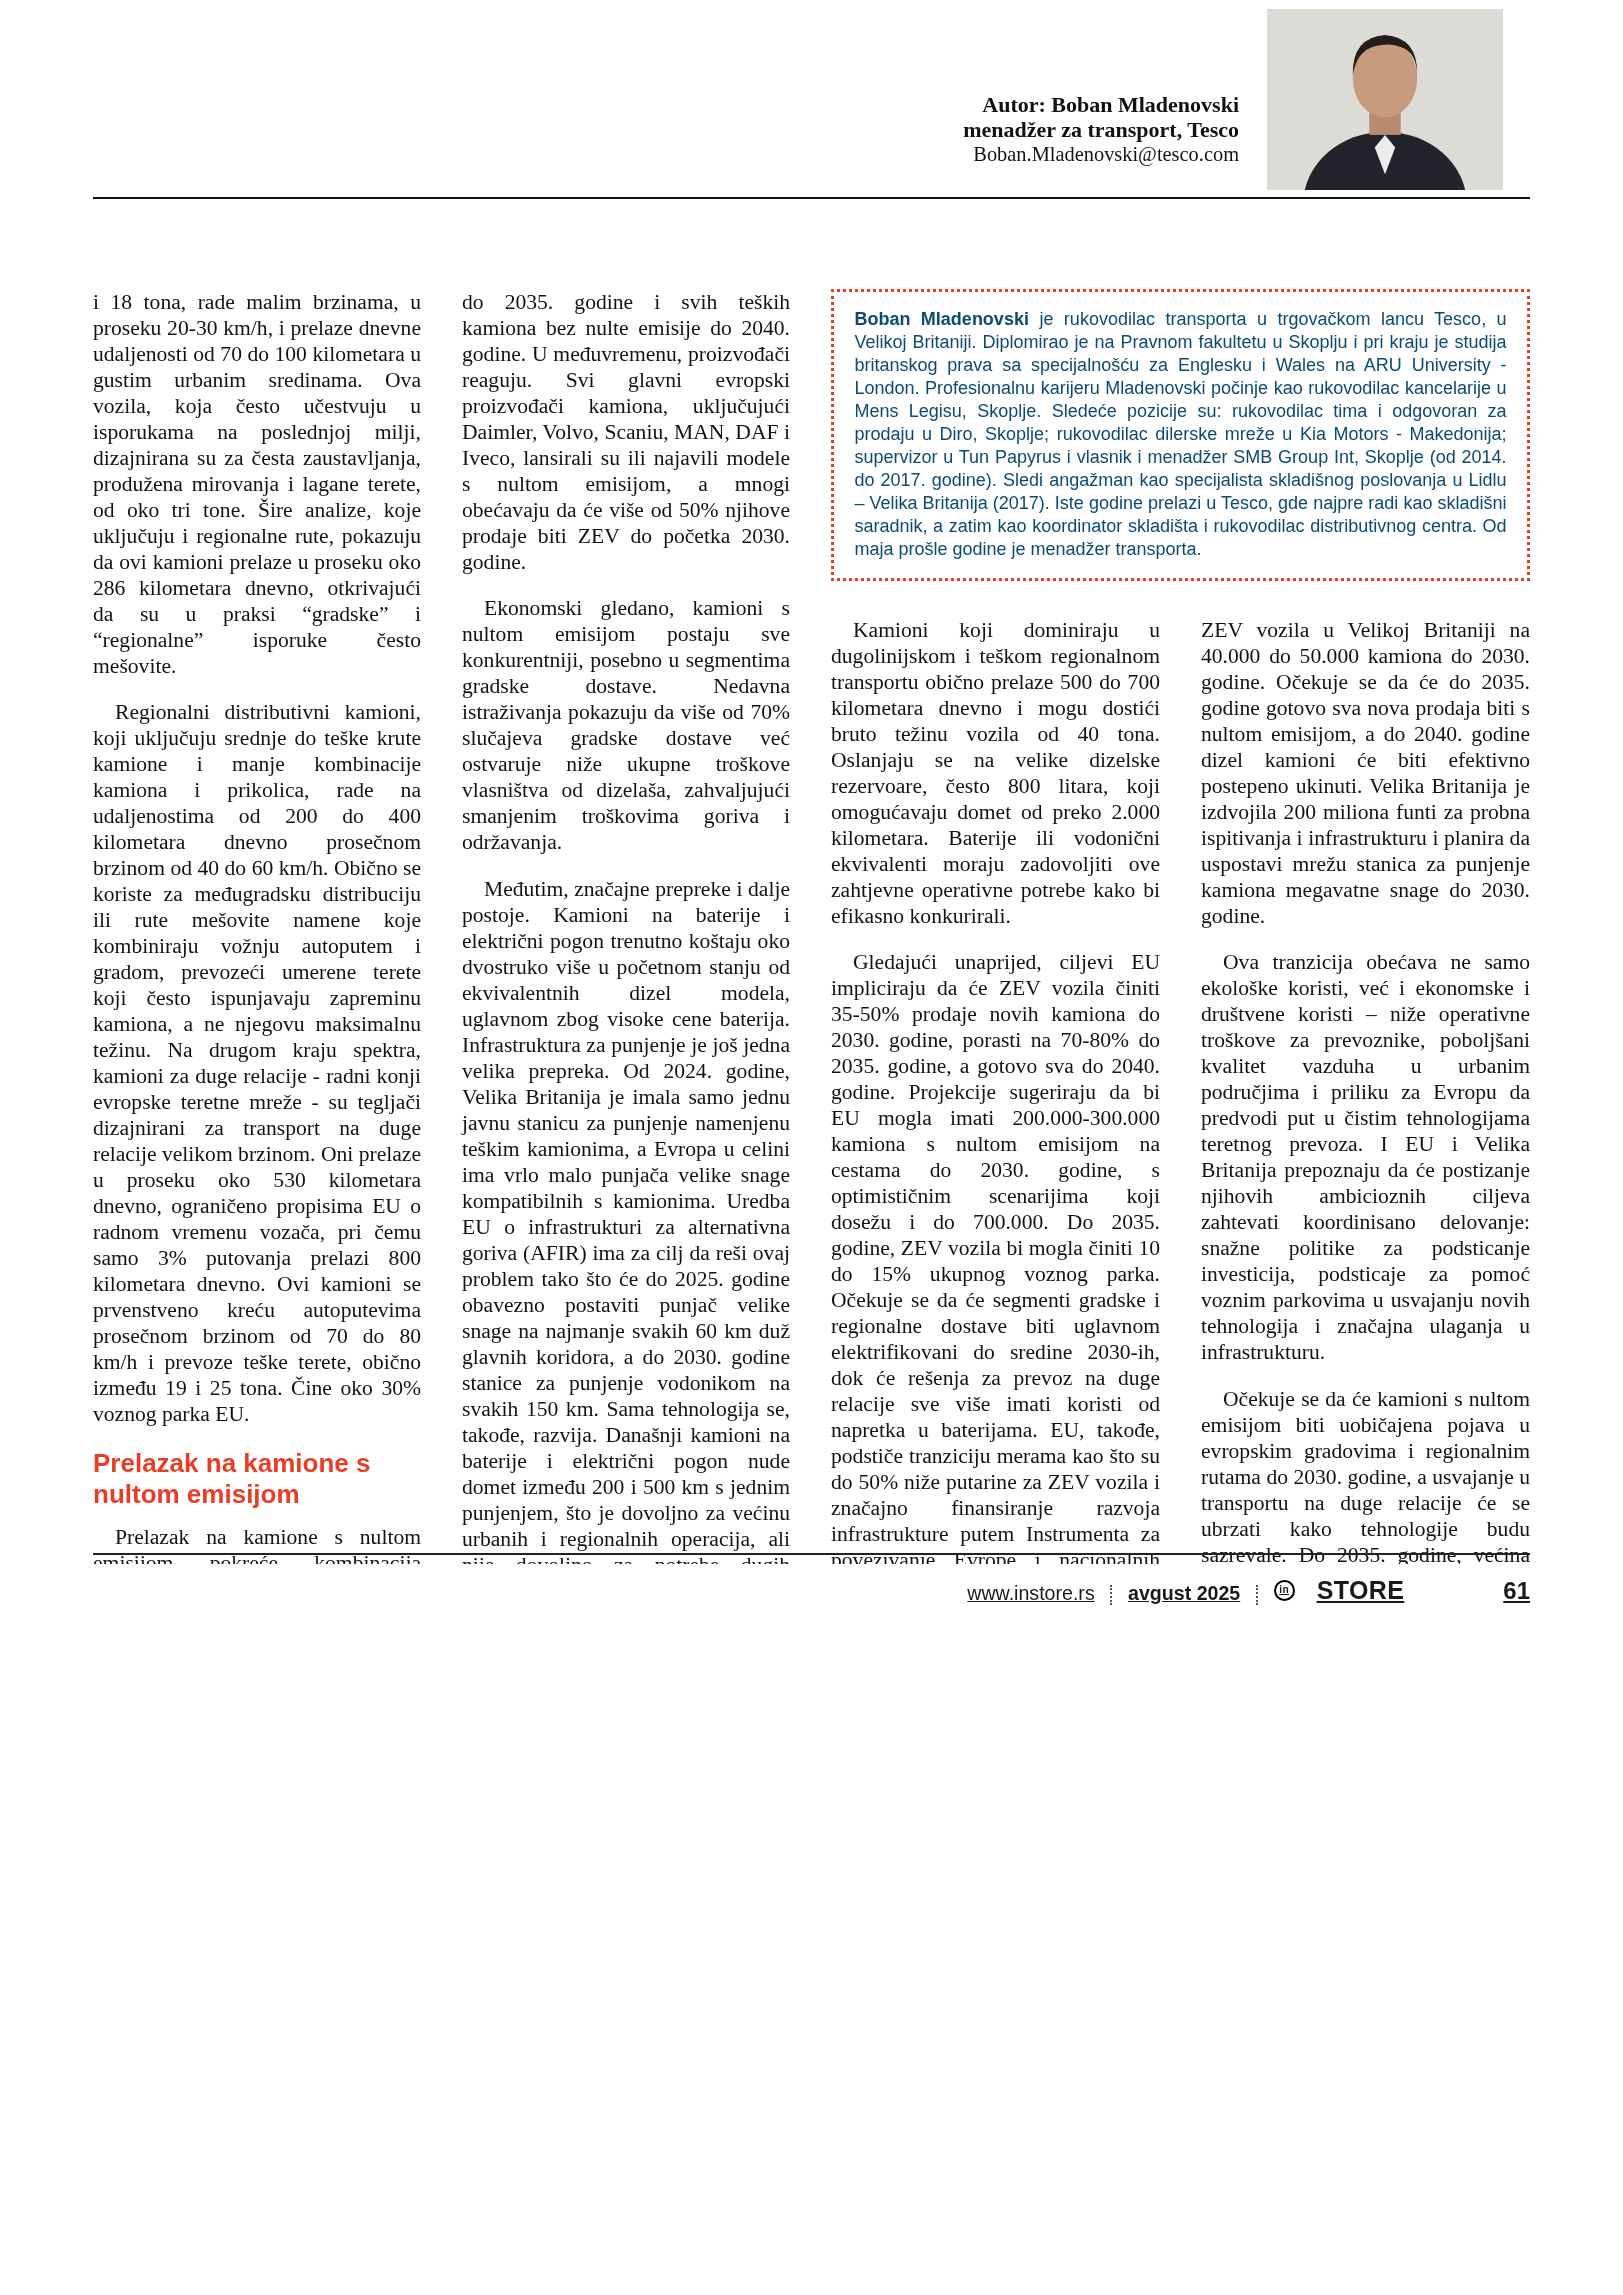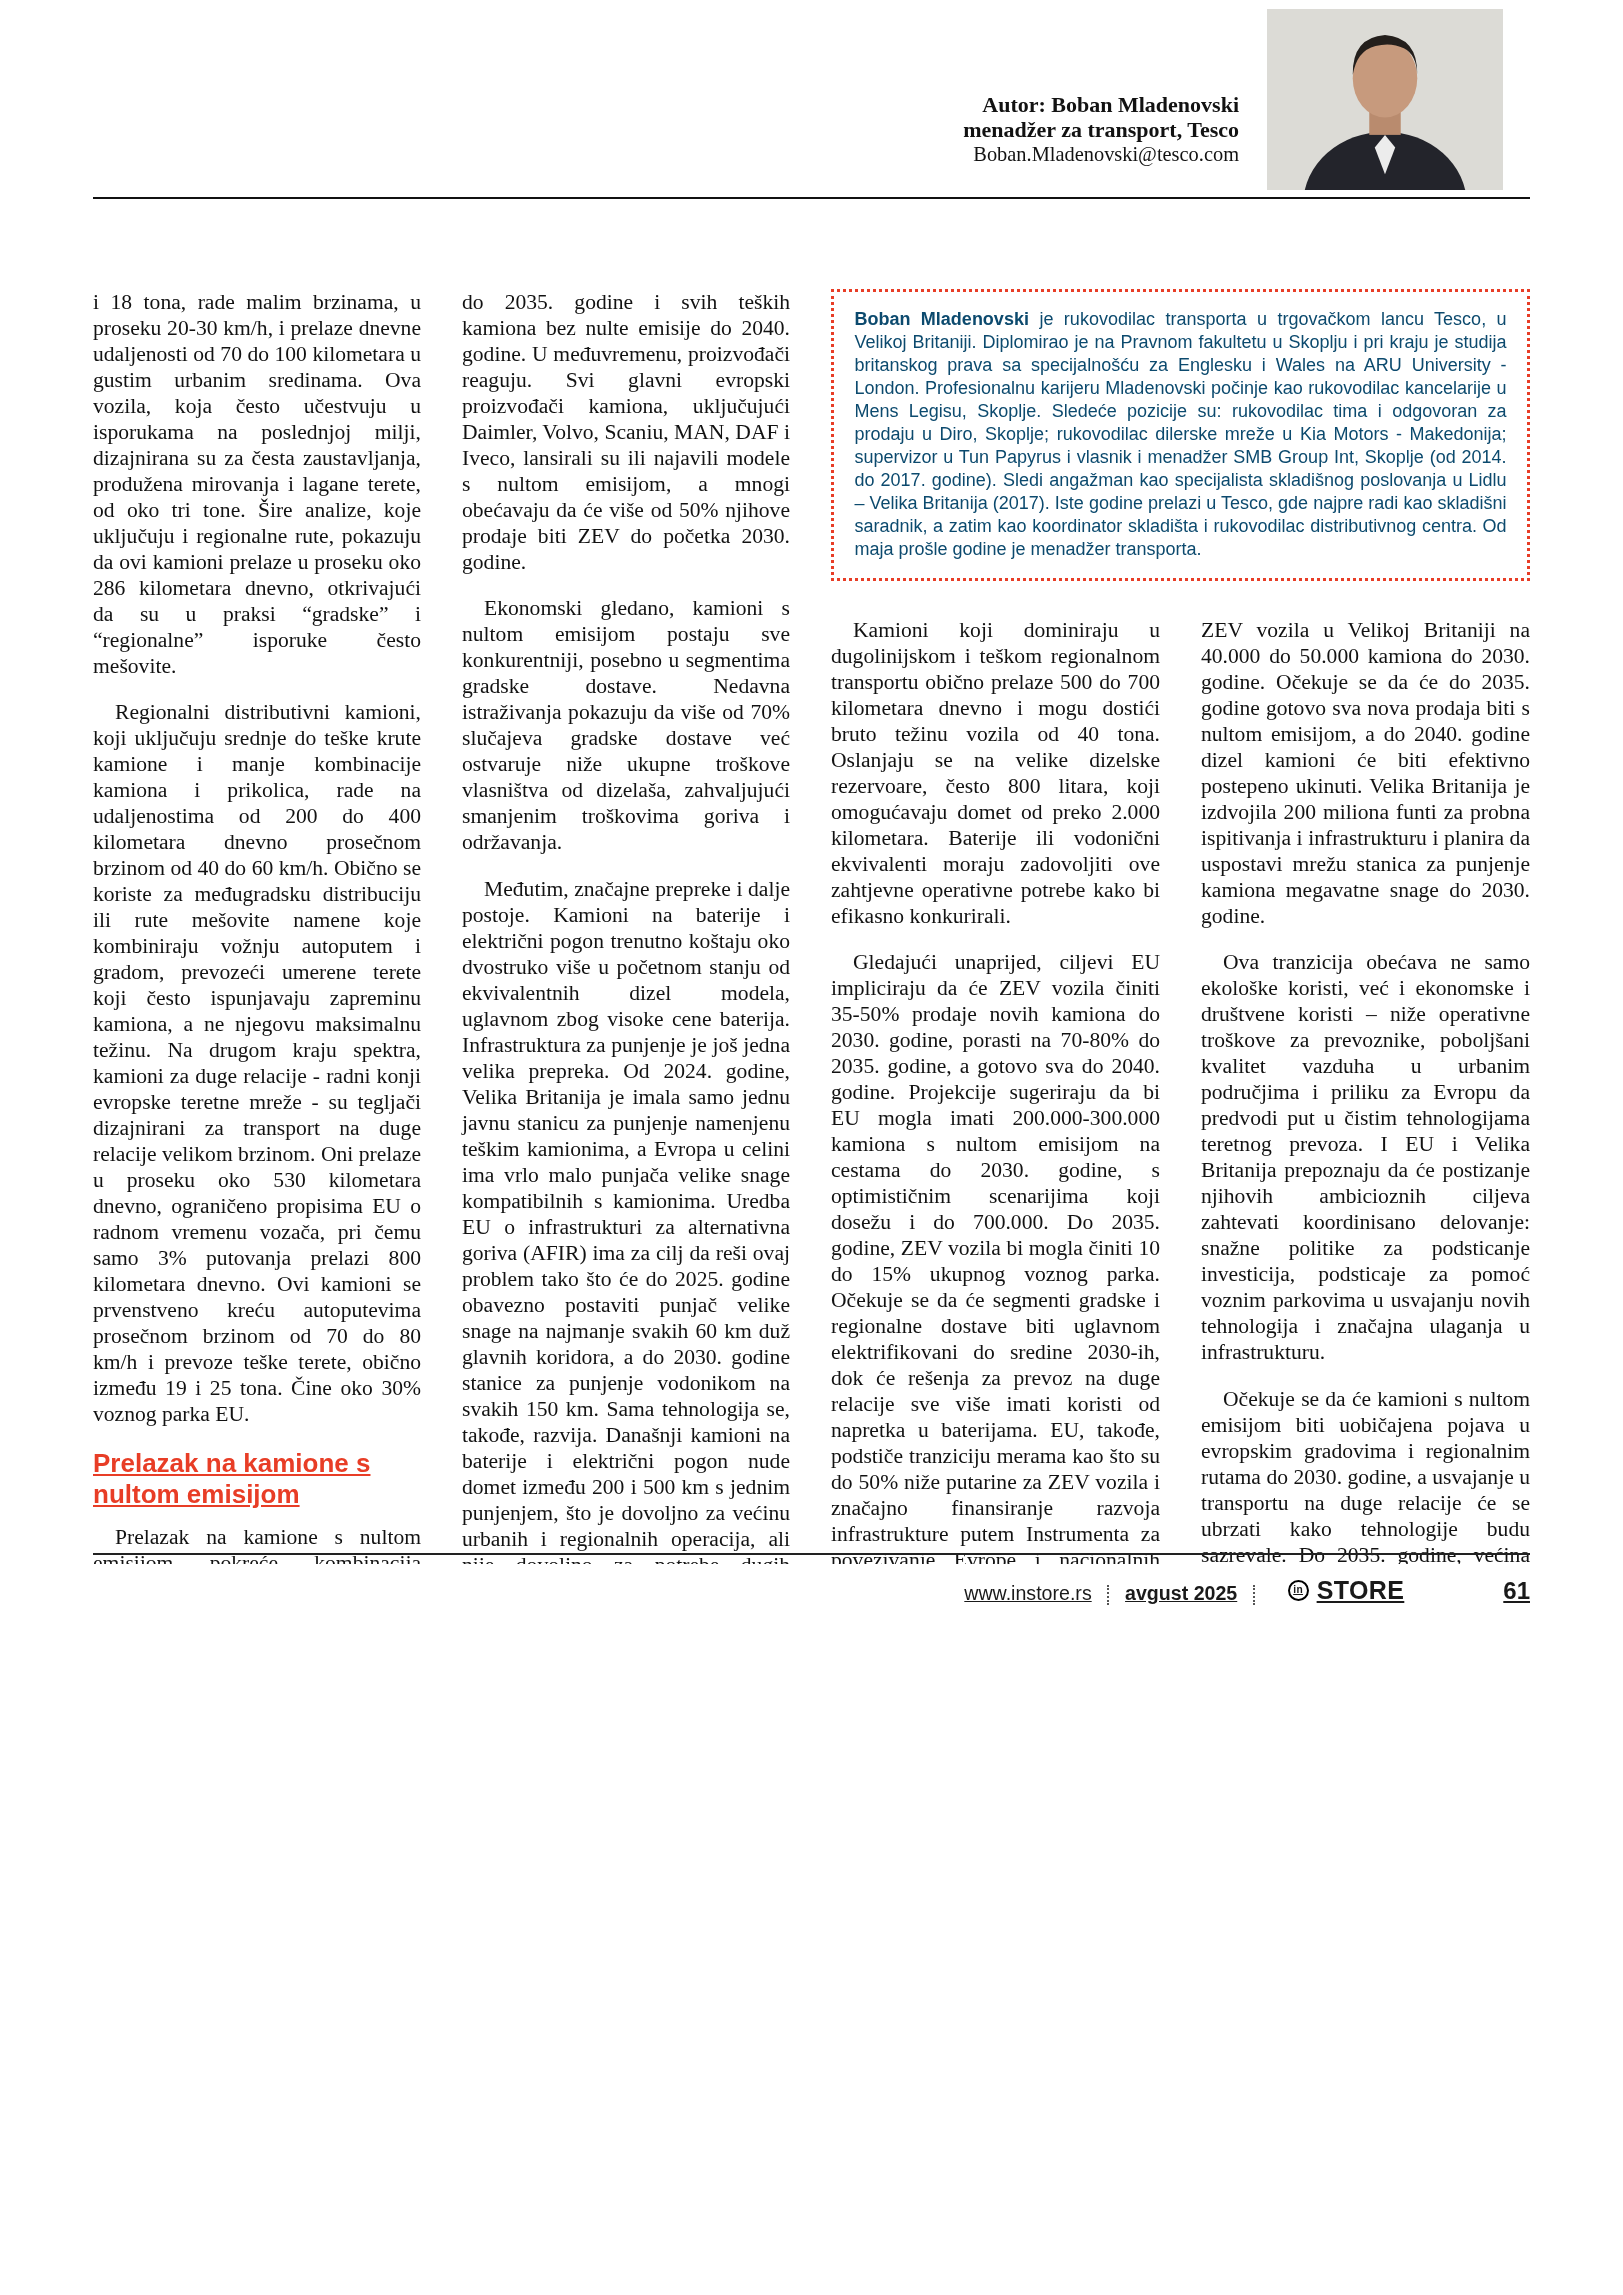--- a/index.html
+++ b/index.html
@@ -55,7 +55,6 @@
     color:#e83d26;
     margin:6.3px 0 14px 0;
     text-align:left;
-    text-decoration:underline;
   }
 
   

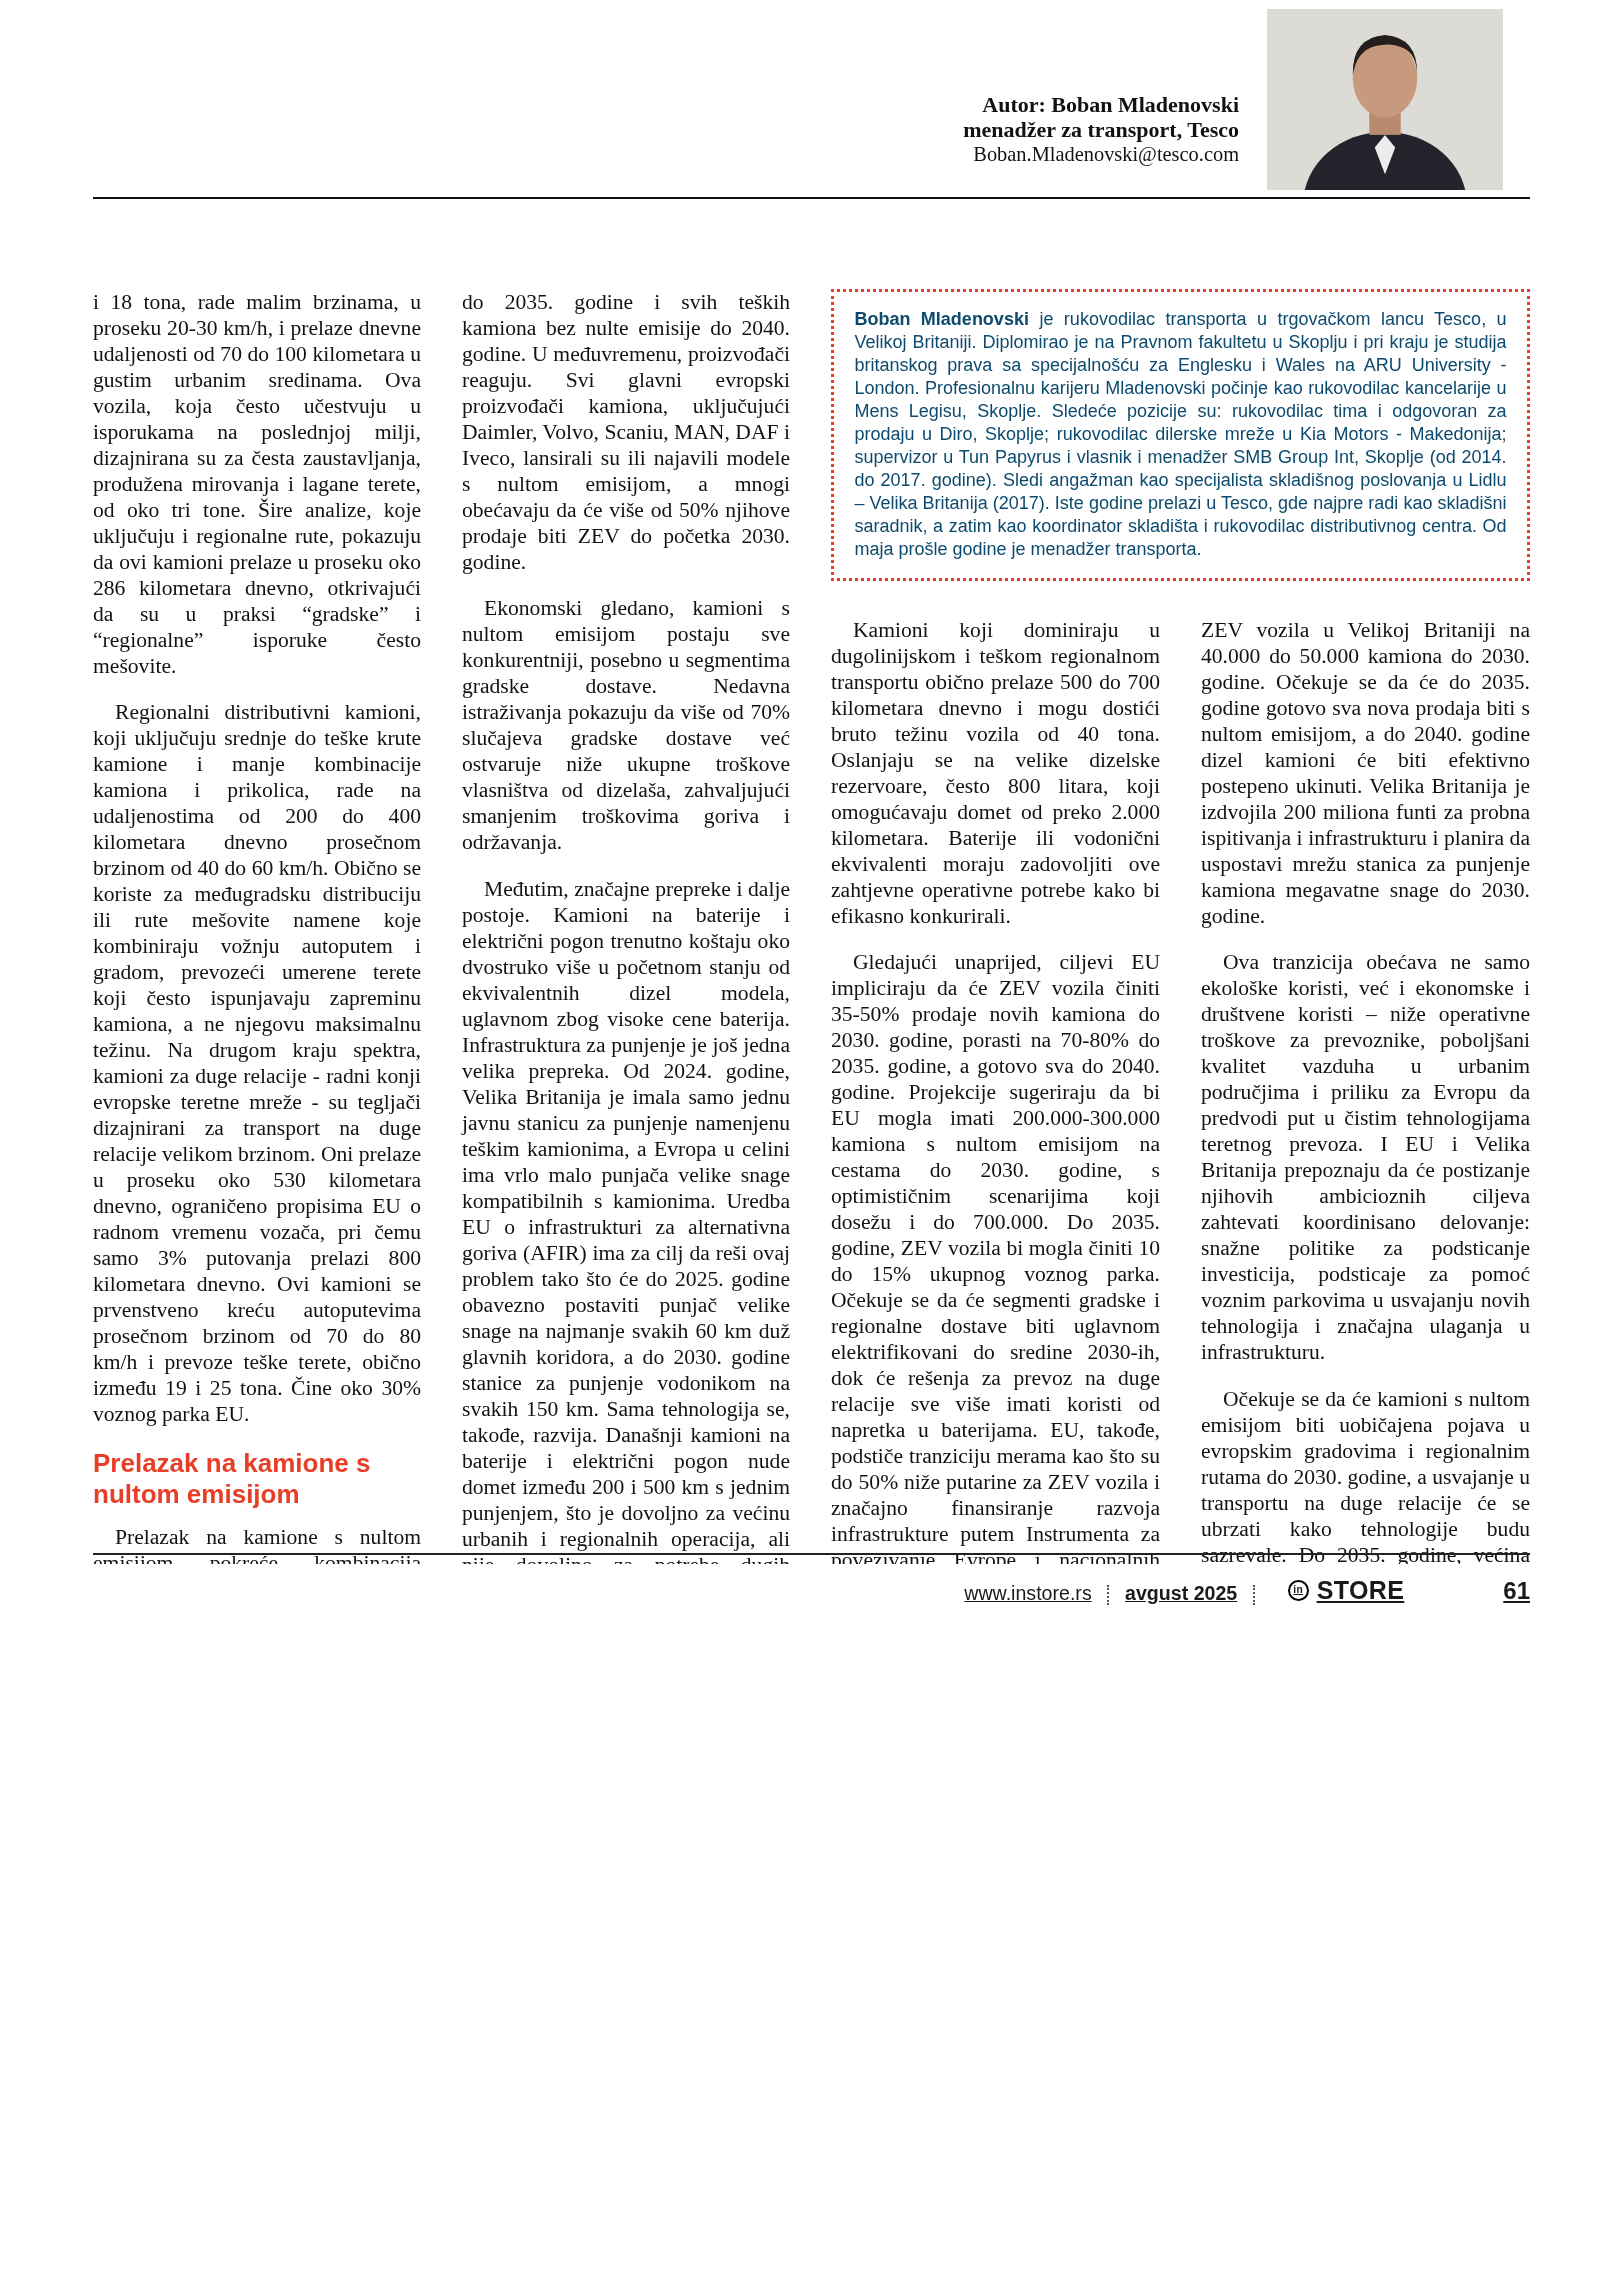--- a/index.html
+++ b/index.html
@@ -86,8 +86,8 @@
   .f-site  { font-size:19.6px; }
   .f-sep   { height:20.4px; border-left:2.4px dotted #555; margin:0 15.7px; }
   .f-issue { font-size:19.6px; font-weight:bold; }
-  .f-brand { display:inline-flex; align-items:center; gap:8px;
-             font-size:25px; font-weight:bold; letter-spacing:0.4px;margin-left:17px; }
+  .f-brand { display:inline-flex; align-items:center; gap:22px;
+             font-size:25px; font-weight:bold; letter-spacing:0.4px; }
   .brand-circle {
     width:21px; height:21px; border:2.4px solid #000; border-radius:50%;
     display:inline-flex; align-items:center; justify-content:center;

